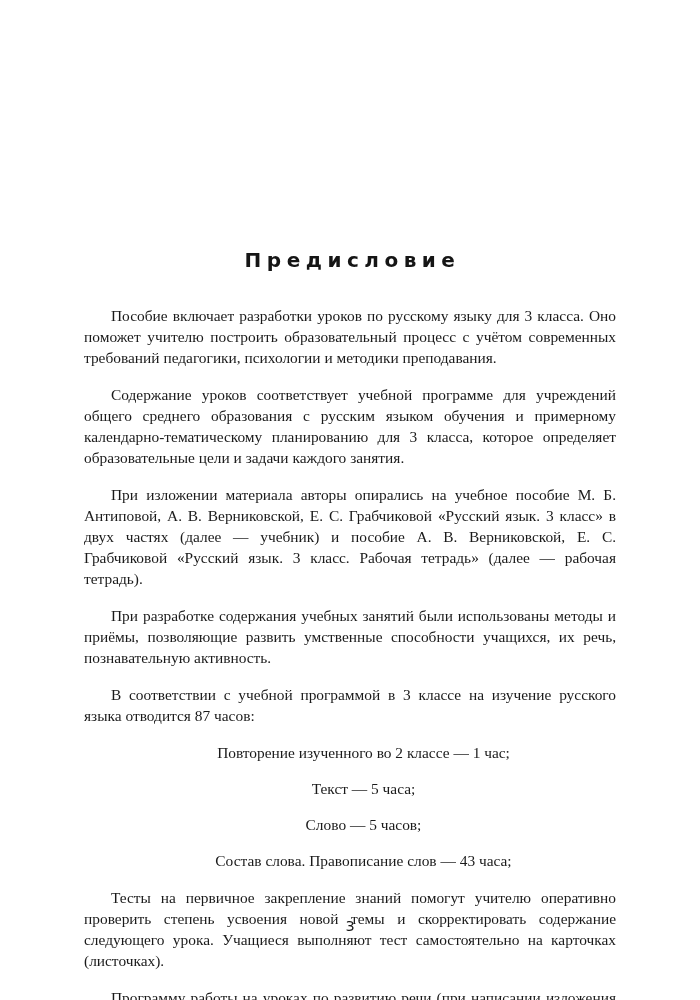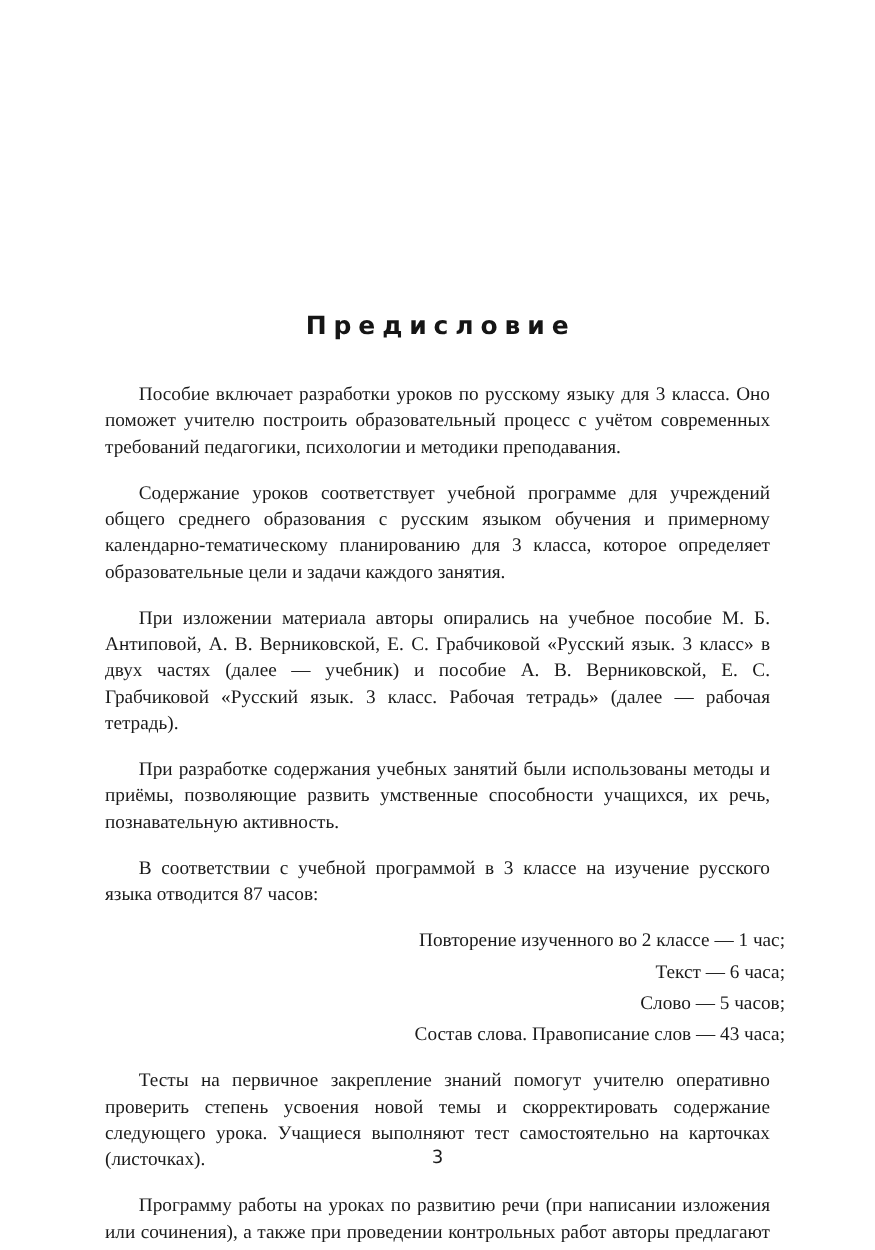--- a/index.html
+++ b/index.html
@@ -45,9 +45,9 @@
     text-align: justify;
   }
   .list-line {
-    margin: 4px;
+    margin: 15px;
     text-indent: 27px;
-    text-align: right;
+    text-align: center;
   }
   .para-last {
     margin: 16px;

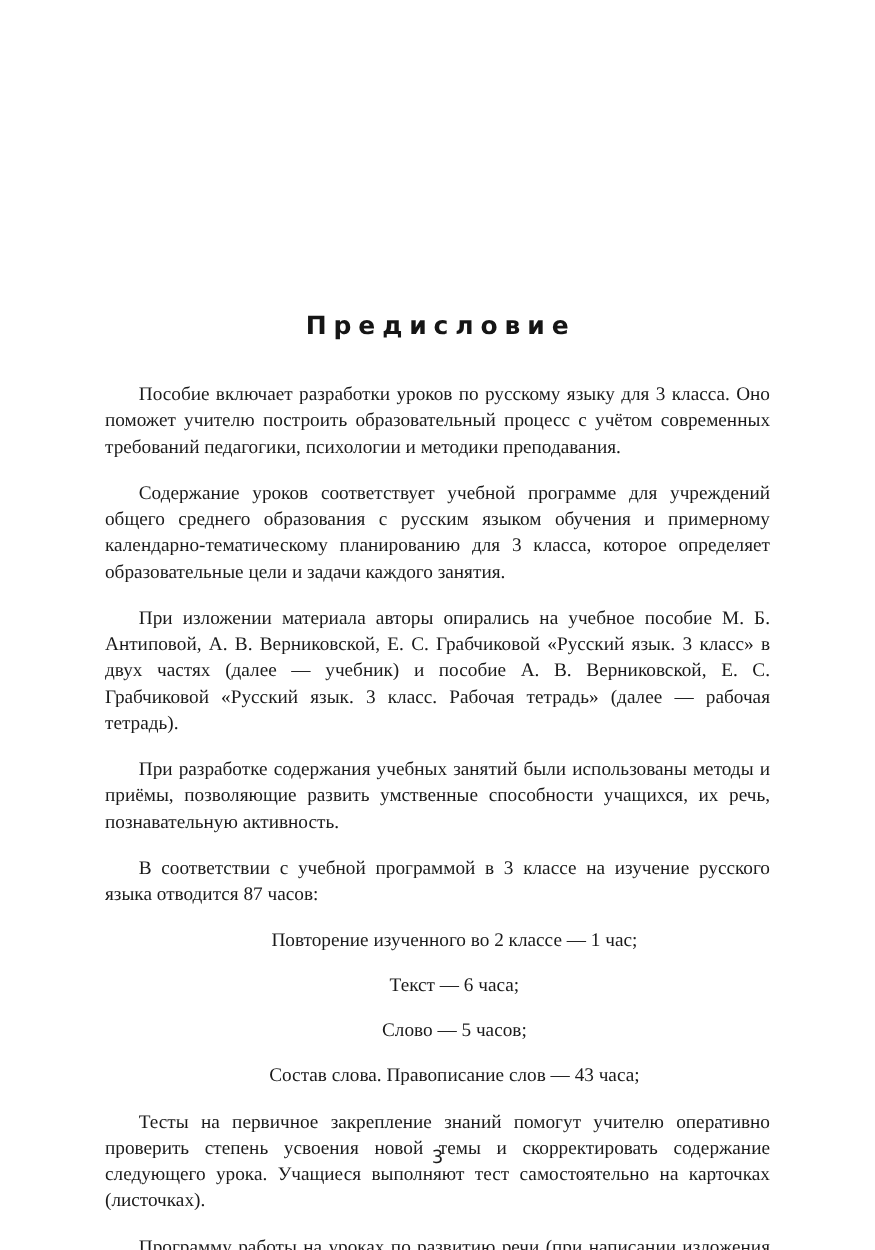--- a/index.html
+++ b/index.html
@@ -87,7 +87,7 @@
       <p class="para">В соответствии с учебной программой в 3 классе на изучение русского языка отводится 87 часов:</p>
 
       <p class="list-line">Повторение изученного во 2 классе — 1 час;</p>
-      <p class="list-line">Текст — 6 часа;</p>
+      <p class="list-line">Текст — 5 часа;</p>
       <p class="list-line">Слово — 5 часов;</p>
       <p class="list-line">Состав слова. Правописание слов — 43 часа;</p>
 

